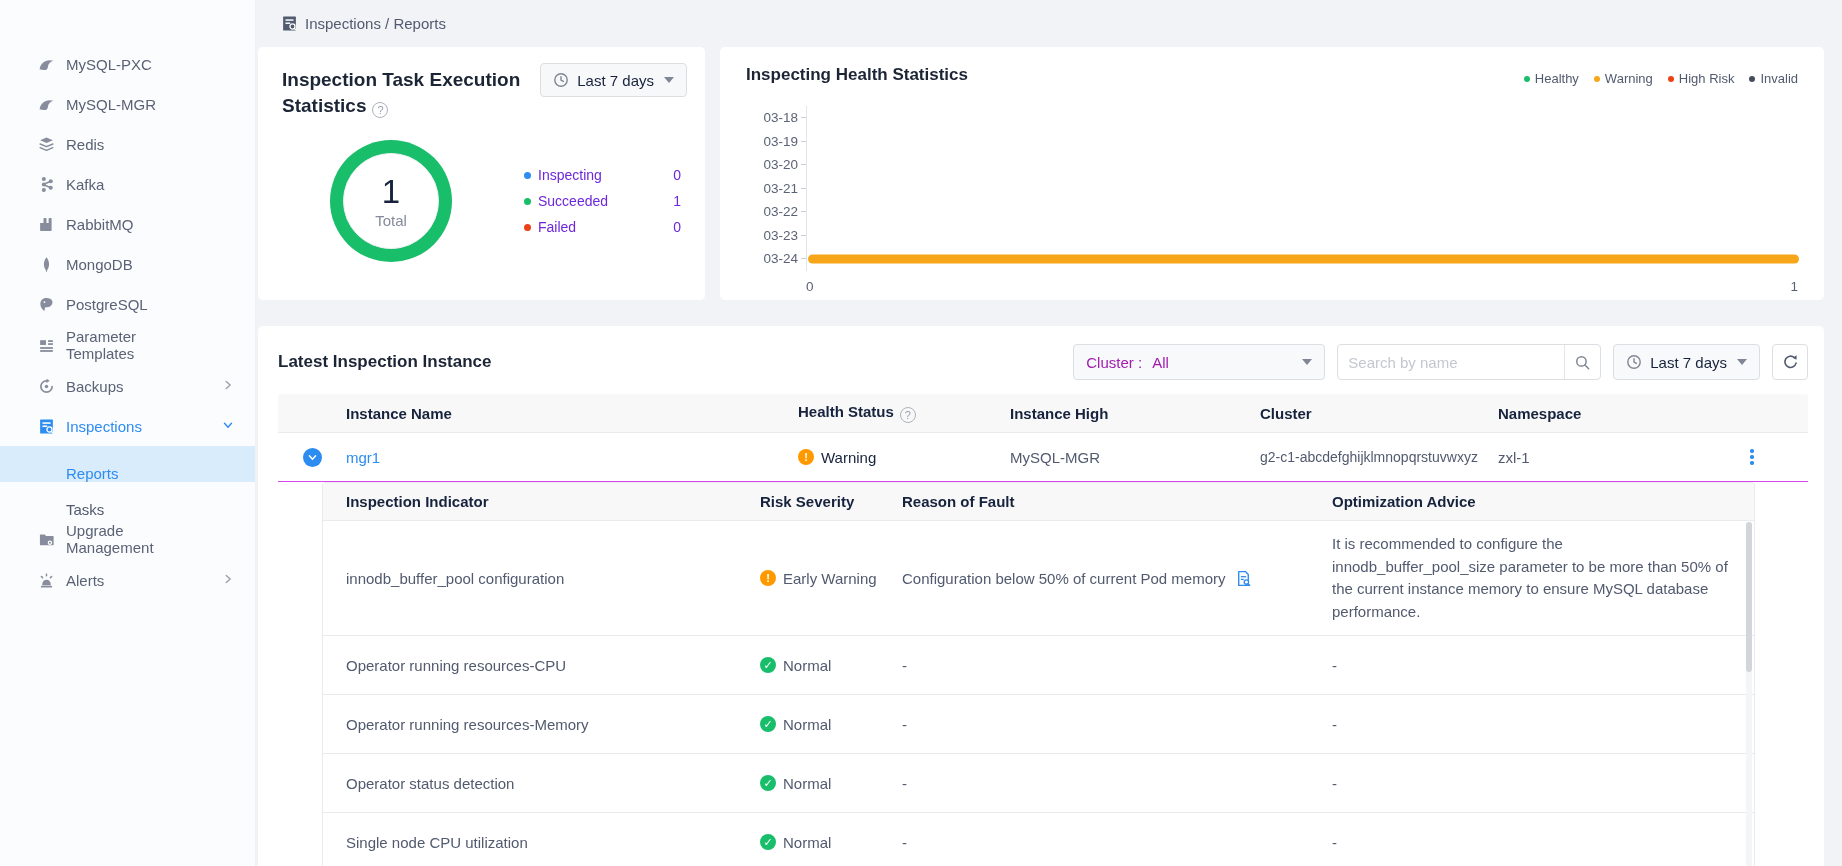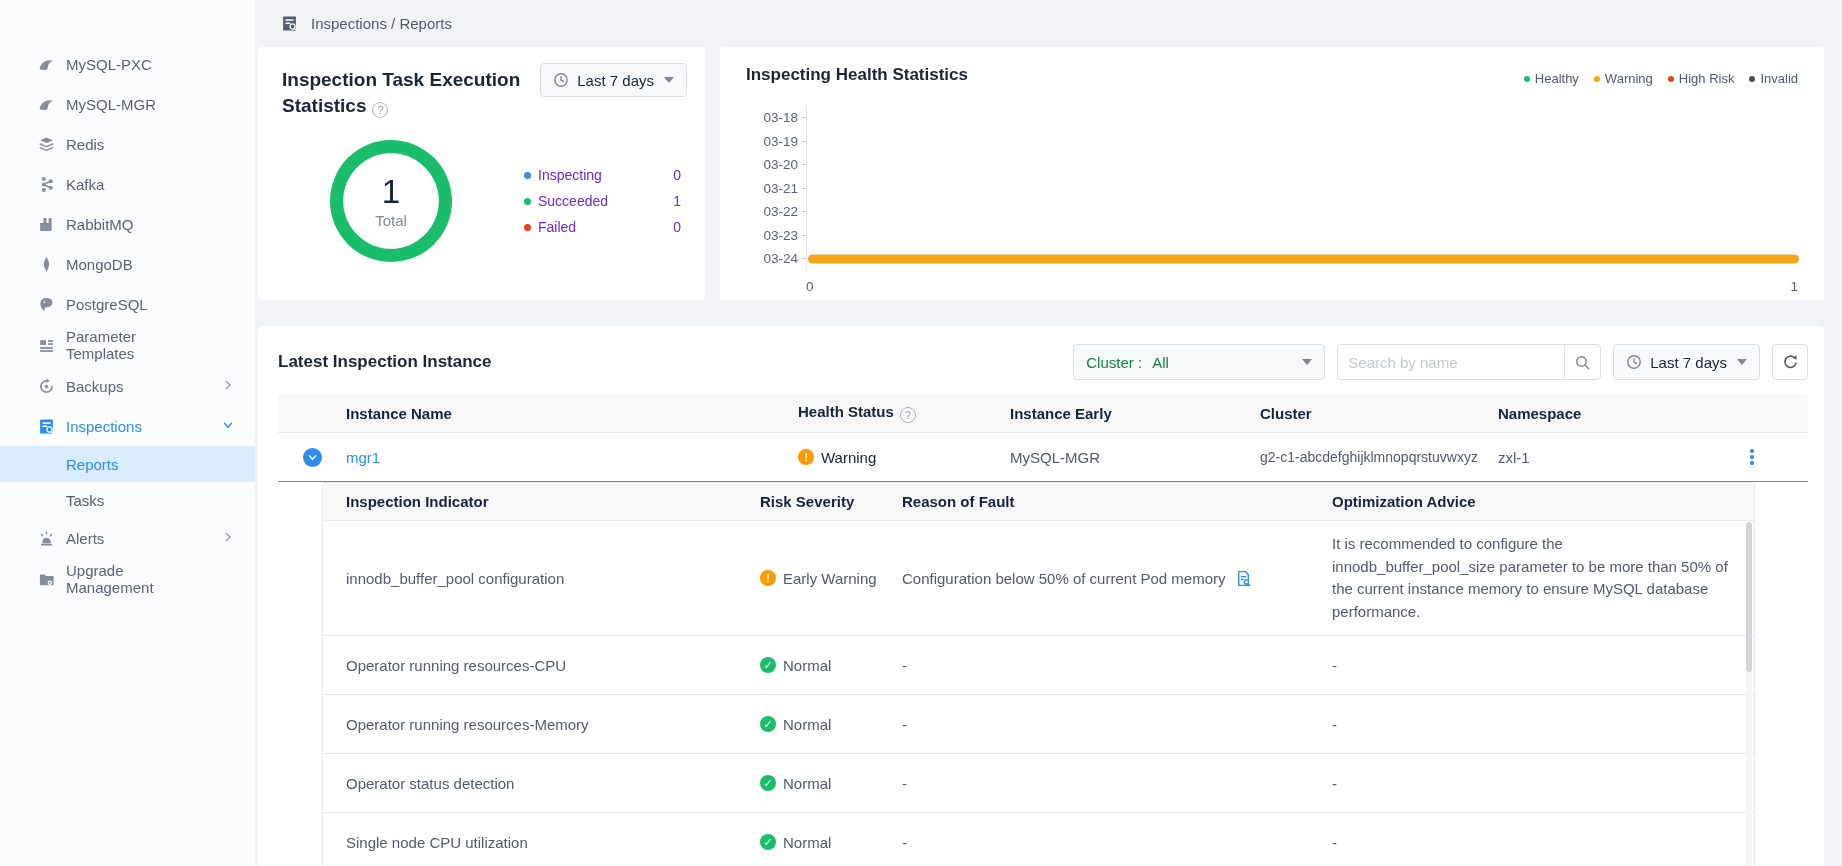--- a/index.html
+++ b/index.html
@@ -23,7 +23,7 @@
 
   
   .main { flex:1; padding:0 18px 0 2px; }
-  .breadcrumb { height:47px; display:flex; align-items:center; padding-left:23px; font-size:15px; color:#515a6e; gap:13px; }
+  .breadcrumb { height:47px; display:flex; align-items:center; padding-left:23px; font-size:15px; color:#515a6e; gap:7px; }
   .breadcrumb svg { width:17px; height:17px; }
 
   .cards-row { display:flex; gap:15px; height:253px; }

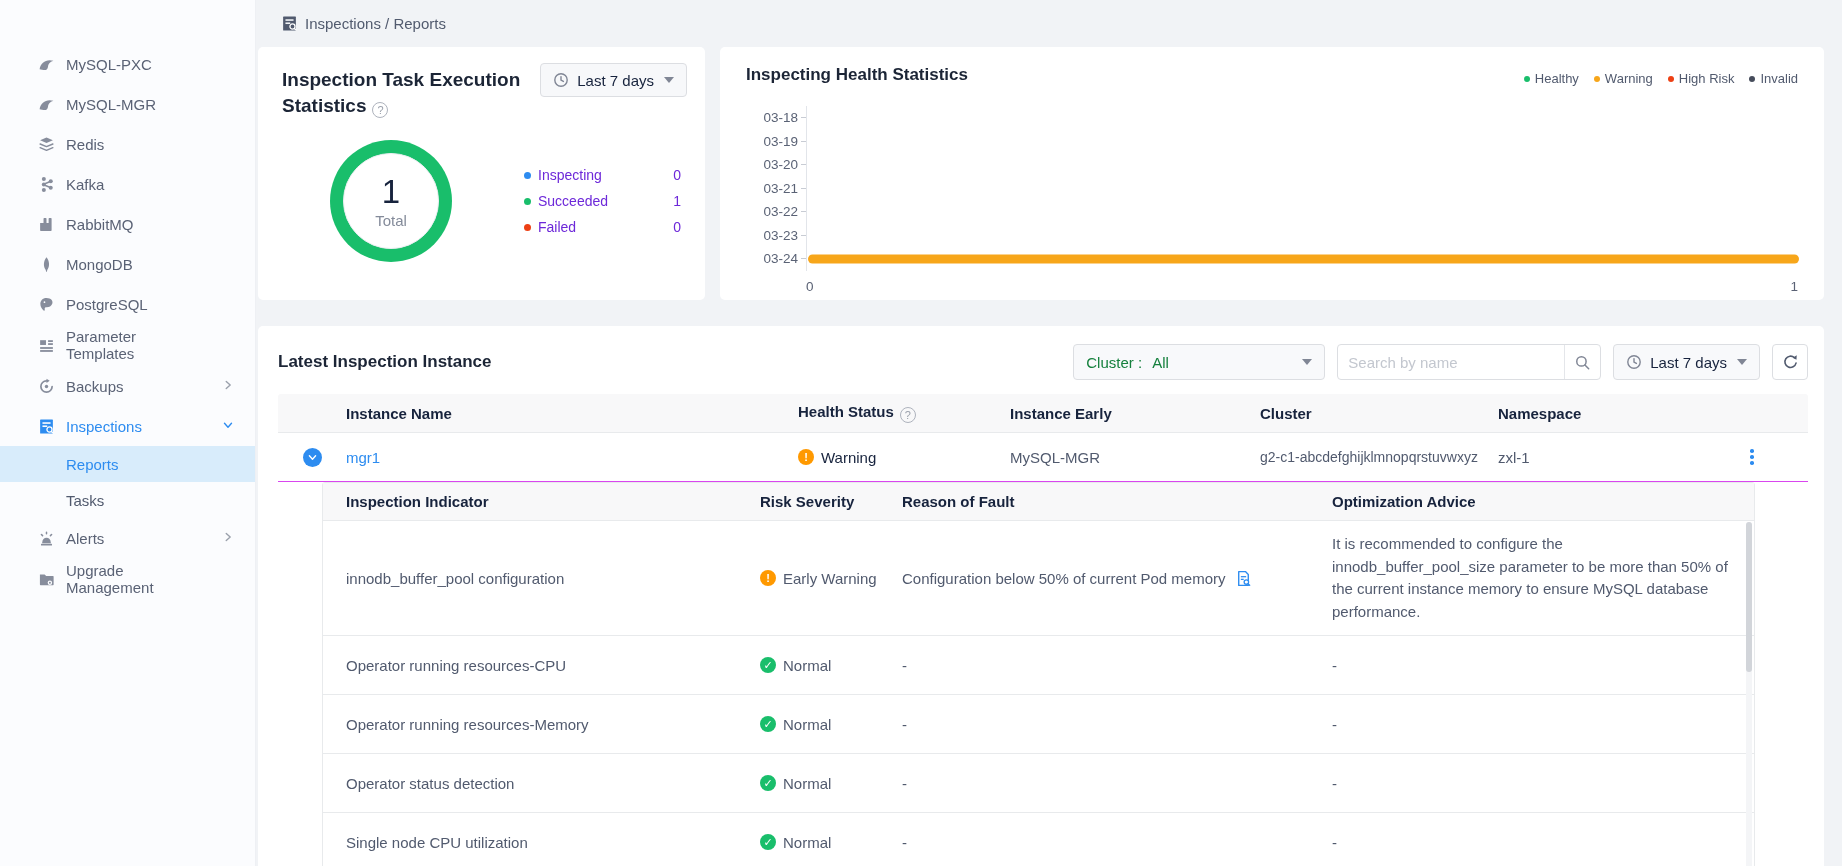--- a/index.html
+++ b/index.html
@@ -70,7 +70,7 @@
   .latest-head { display:flex; align-items:center; justify-content:space-between; }
   .ctls { display:flex; gap:12px; align-items:center; }
   .ctl { display:flex; align-items:center; height:36px; border:1px solid #dcdee2; border-radius:4px; font-size:15px; }
-  .cluster-select { width:252px; background:#f8f9fb; padding:4px 12px; cursor:pointer; color:#15803d; }
+  .cluster-select { width:252px; background:#f8f9fb; padding:4px 12px; cursor:pointer; color:#a21caf; }
   .cluster-select .val { margin-left:10px; }
   .cluster-select .caret { margin-left:auto; }
   .search-box { width:264px; background:#fff; padding:0; overflow:hidden; }

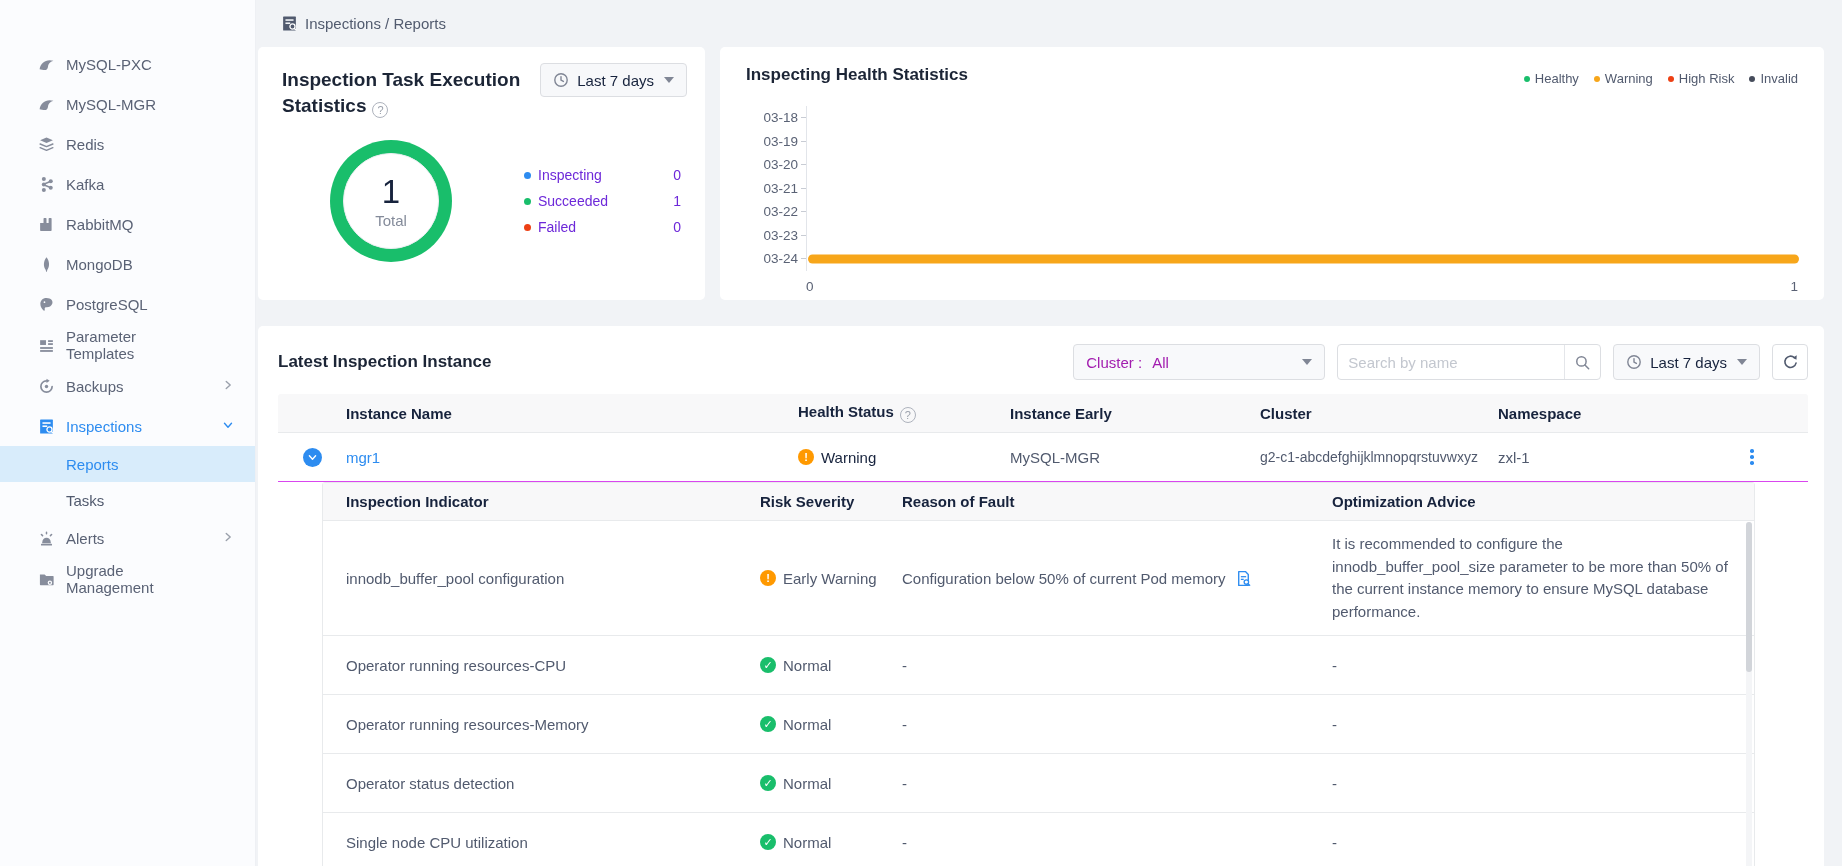--- a/index.html
+++ b/index.html
@@ -429,7 +429,7 @@
           <div></div>
           <div><span>Instance Name</span></div>
           <div><span>Health Status</span><span class="help">?</span></div>
-          <div><span>Instance Early</span></div>
+          <div><span>Instance High</span></div>
           <div><span>Cluster</span></div>
           <div><span>Namespace</span></div>
           <div></div>

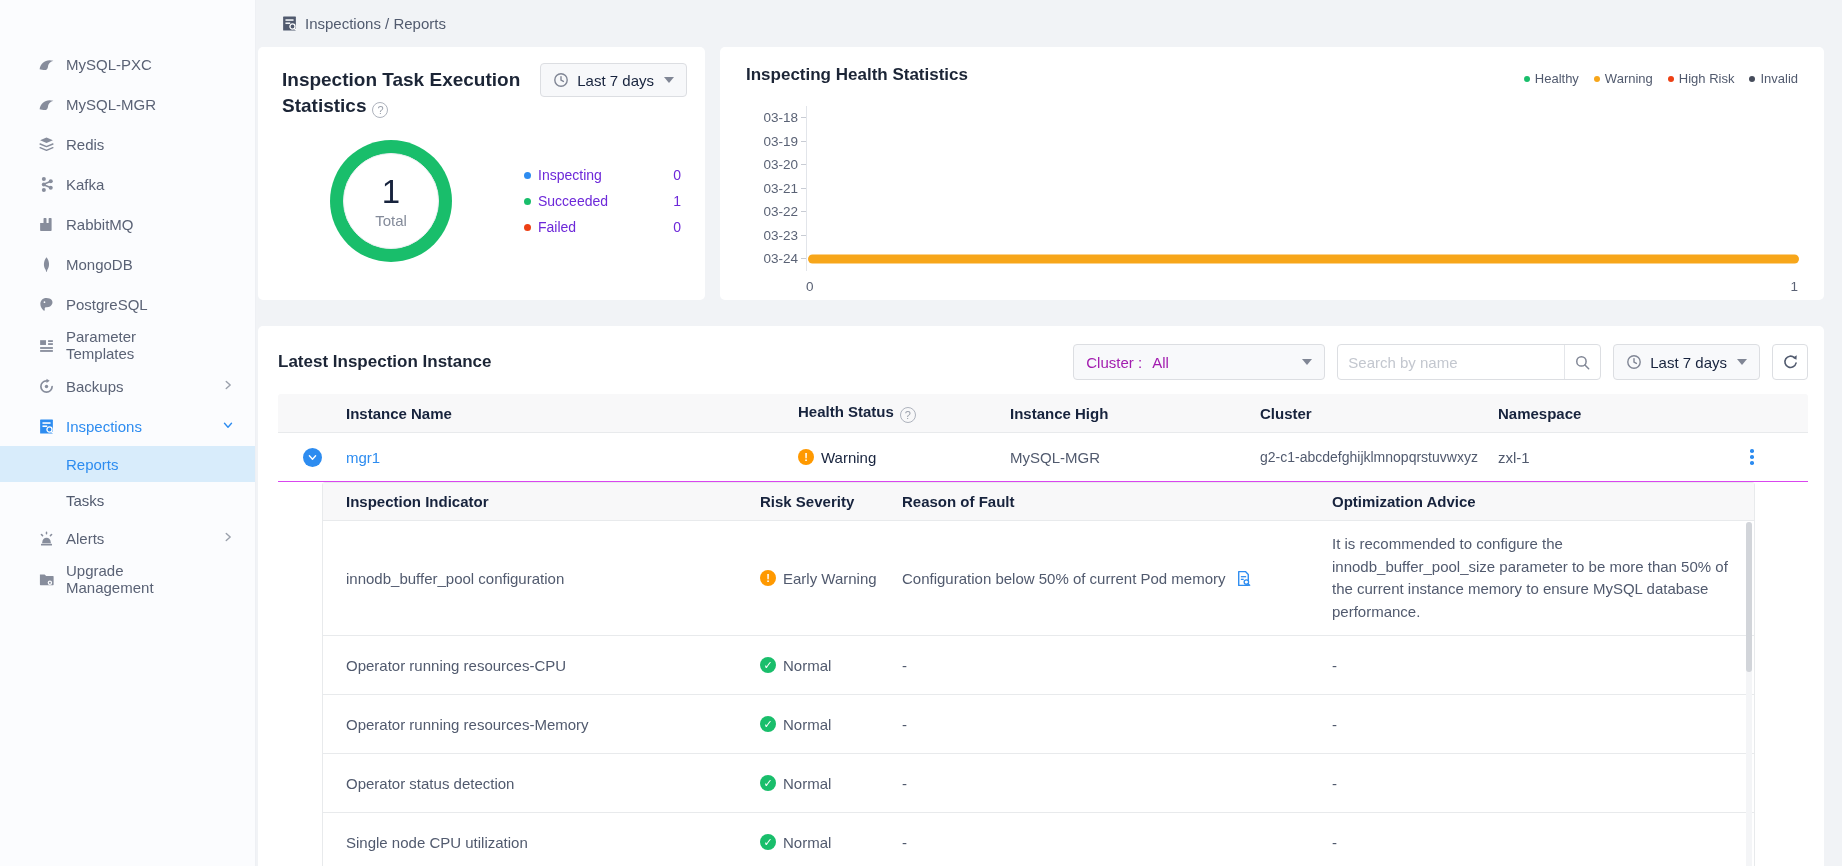--- a/index.html
+++ b/index.html
@@ -15,7 +15,7 @@
   .s-item .icon svg { width:17px; height:17px; display:block; }
   .s-item .chev { position:absolute; right:20px; }
   .s-item.active { color:#2d8cf0; }
-  .s-sub { display:flex; align-items:center; min-height:36px; padding:0 7px 0 66px; font-size:15px; cursor:pointer; }
+  .s-sub { display:flex; align-items:flex-end; min-height:36px; padding:0 7px 0 66px; font-size:15px; cursor:pointer; }
   .s-sub.selected { background:#d8ecfb; color:#2d8cf0; }
   .icon svg .st { stroke:#878d9c; fill:none; stroke-width:1.4; stroke-linecap:round; stroke-linejoin:round; }
   .icon svg .fl { fill:#878d9c; }

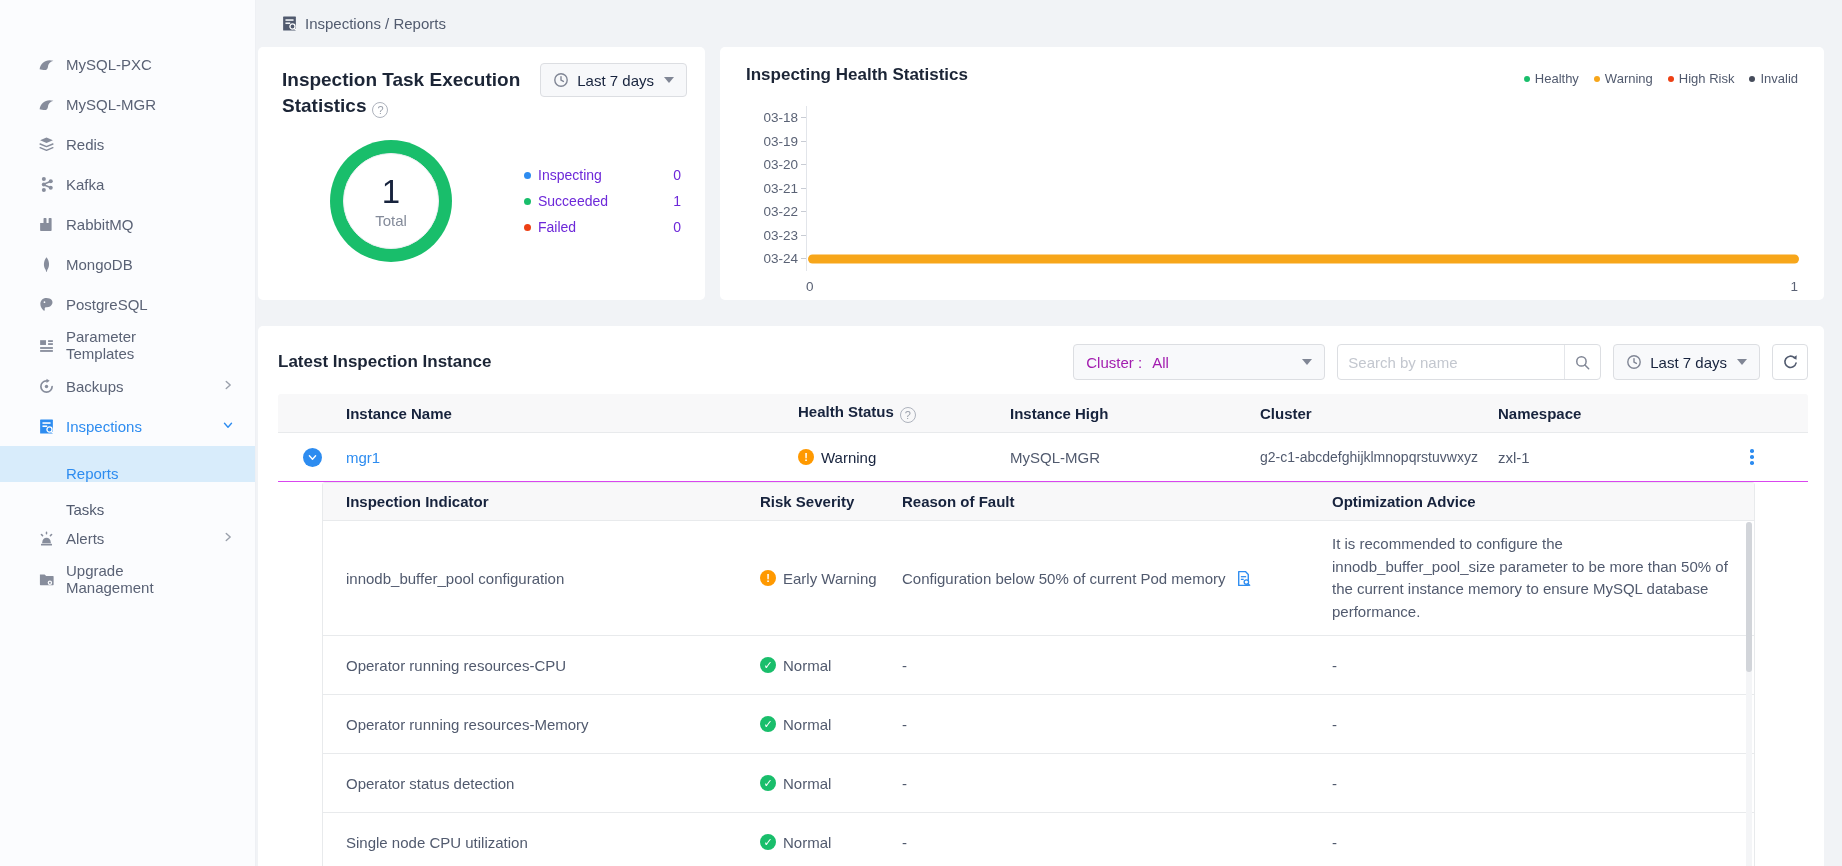--- a/index.html
+++ b/index.html
@@ -243,6 +243,17 @@
     <div class="s-item">
       <span class="icon">
           <svg viewBox="0 0 16 16">
+            <path class="fl" d="M1.8 3.2 h4.4 l1.5 1.6 H14.2 a0.5 0.5 0 0 1 0.5 0.5 V12.7 a0.6 0.6 0 0 1 -0.6 0.6 H2.4 a0.6 0.6 0 0 1 -0.6 -0.6 Z"></path>
+            <circle cx="11.2" cy="11" r="2.1" fill="#fbfcfe"></circle>
+            <circle cx="11.2" cy="11" r="0.9" class="fl"></circle>
+          </svg>
+        </span>
+      <span style="max-width:110px;">Upgrade Management</span>
+    </div>
+
+    <div class="s-item">
+      <span class="icon">
+          <svg viewBox="0 0 16 16">
             <path class="fl" d="M4 11.5 a4 4.3 0 0 1 8 0 v1 H4 Z"></path>
             <rect class="fl" x="2.8" y="13" width="10.4" height="1.6" rx="0.6"></rect>
             <path class="st" d="M8 2.2 V3.6 M3.2 4.2 L4.3 5.3 M12.8 4.2 L11.7 5.3"></path>
@@ -252,17 +263,6 @@
       <span class="chev"><svg width="14" height="14" viewBox="0 0 16 16">
             <polyline points="6,4 10.5,8 6,12" fill="none" stroke="#9aa0ab" stroke-width="1.6" stroke-linecap="round" stroke-linejoin="round"></polyline>
           </svg></span>
-    </div>
-
-    <div class="s-item">
-      <span class="icon">
-          <svg viewBox="0 0 16 16">
-            <path class="fl" d="M1.8 3.2 h4.4 l1.5 1.6 H14.2 a0.5 0.5 0 0 1 0.5 0.5 V12.7 a0.6 0.6 0 0 1 -0.6 0.6 H2.4 a0.6 0.6 0 0 1 -0.6 -0.6 Z"></path>
-            <circle cx="11.2" cy="11" r="2.1" fill="#fbfcfe"></circle>
-            <circle cx="11.2" cy="11" r="0.9" class="fl"></circle>
-          </svg>
-        </span>
-      <span style="max-width:110px;">Upgrade Management</span>
     </div>
   </aside>
 

